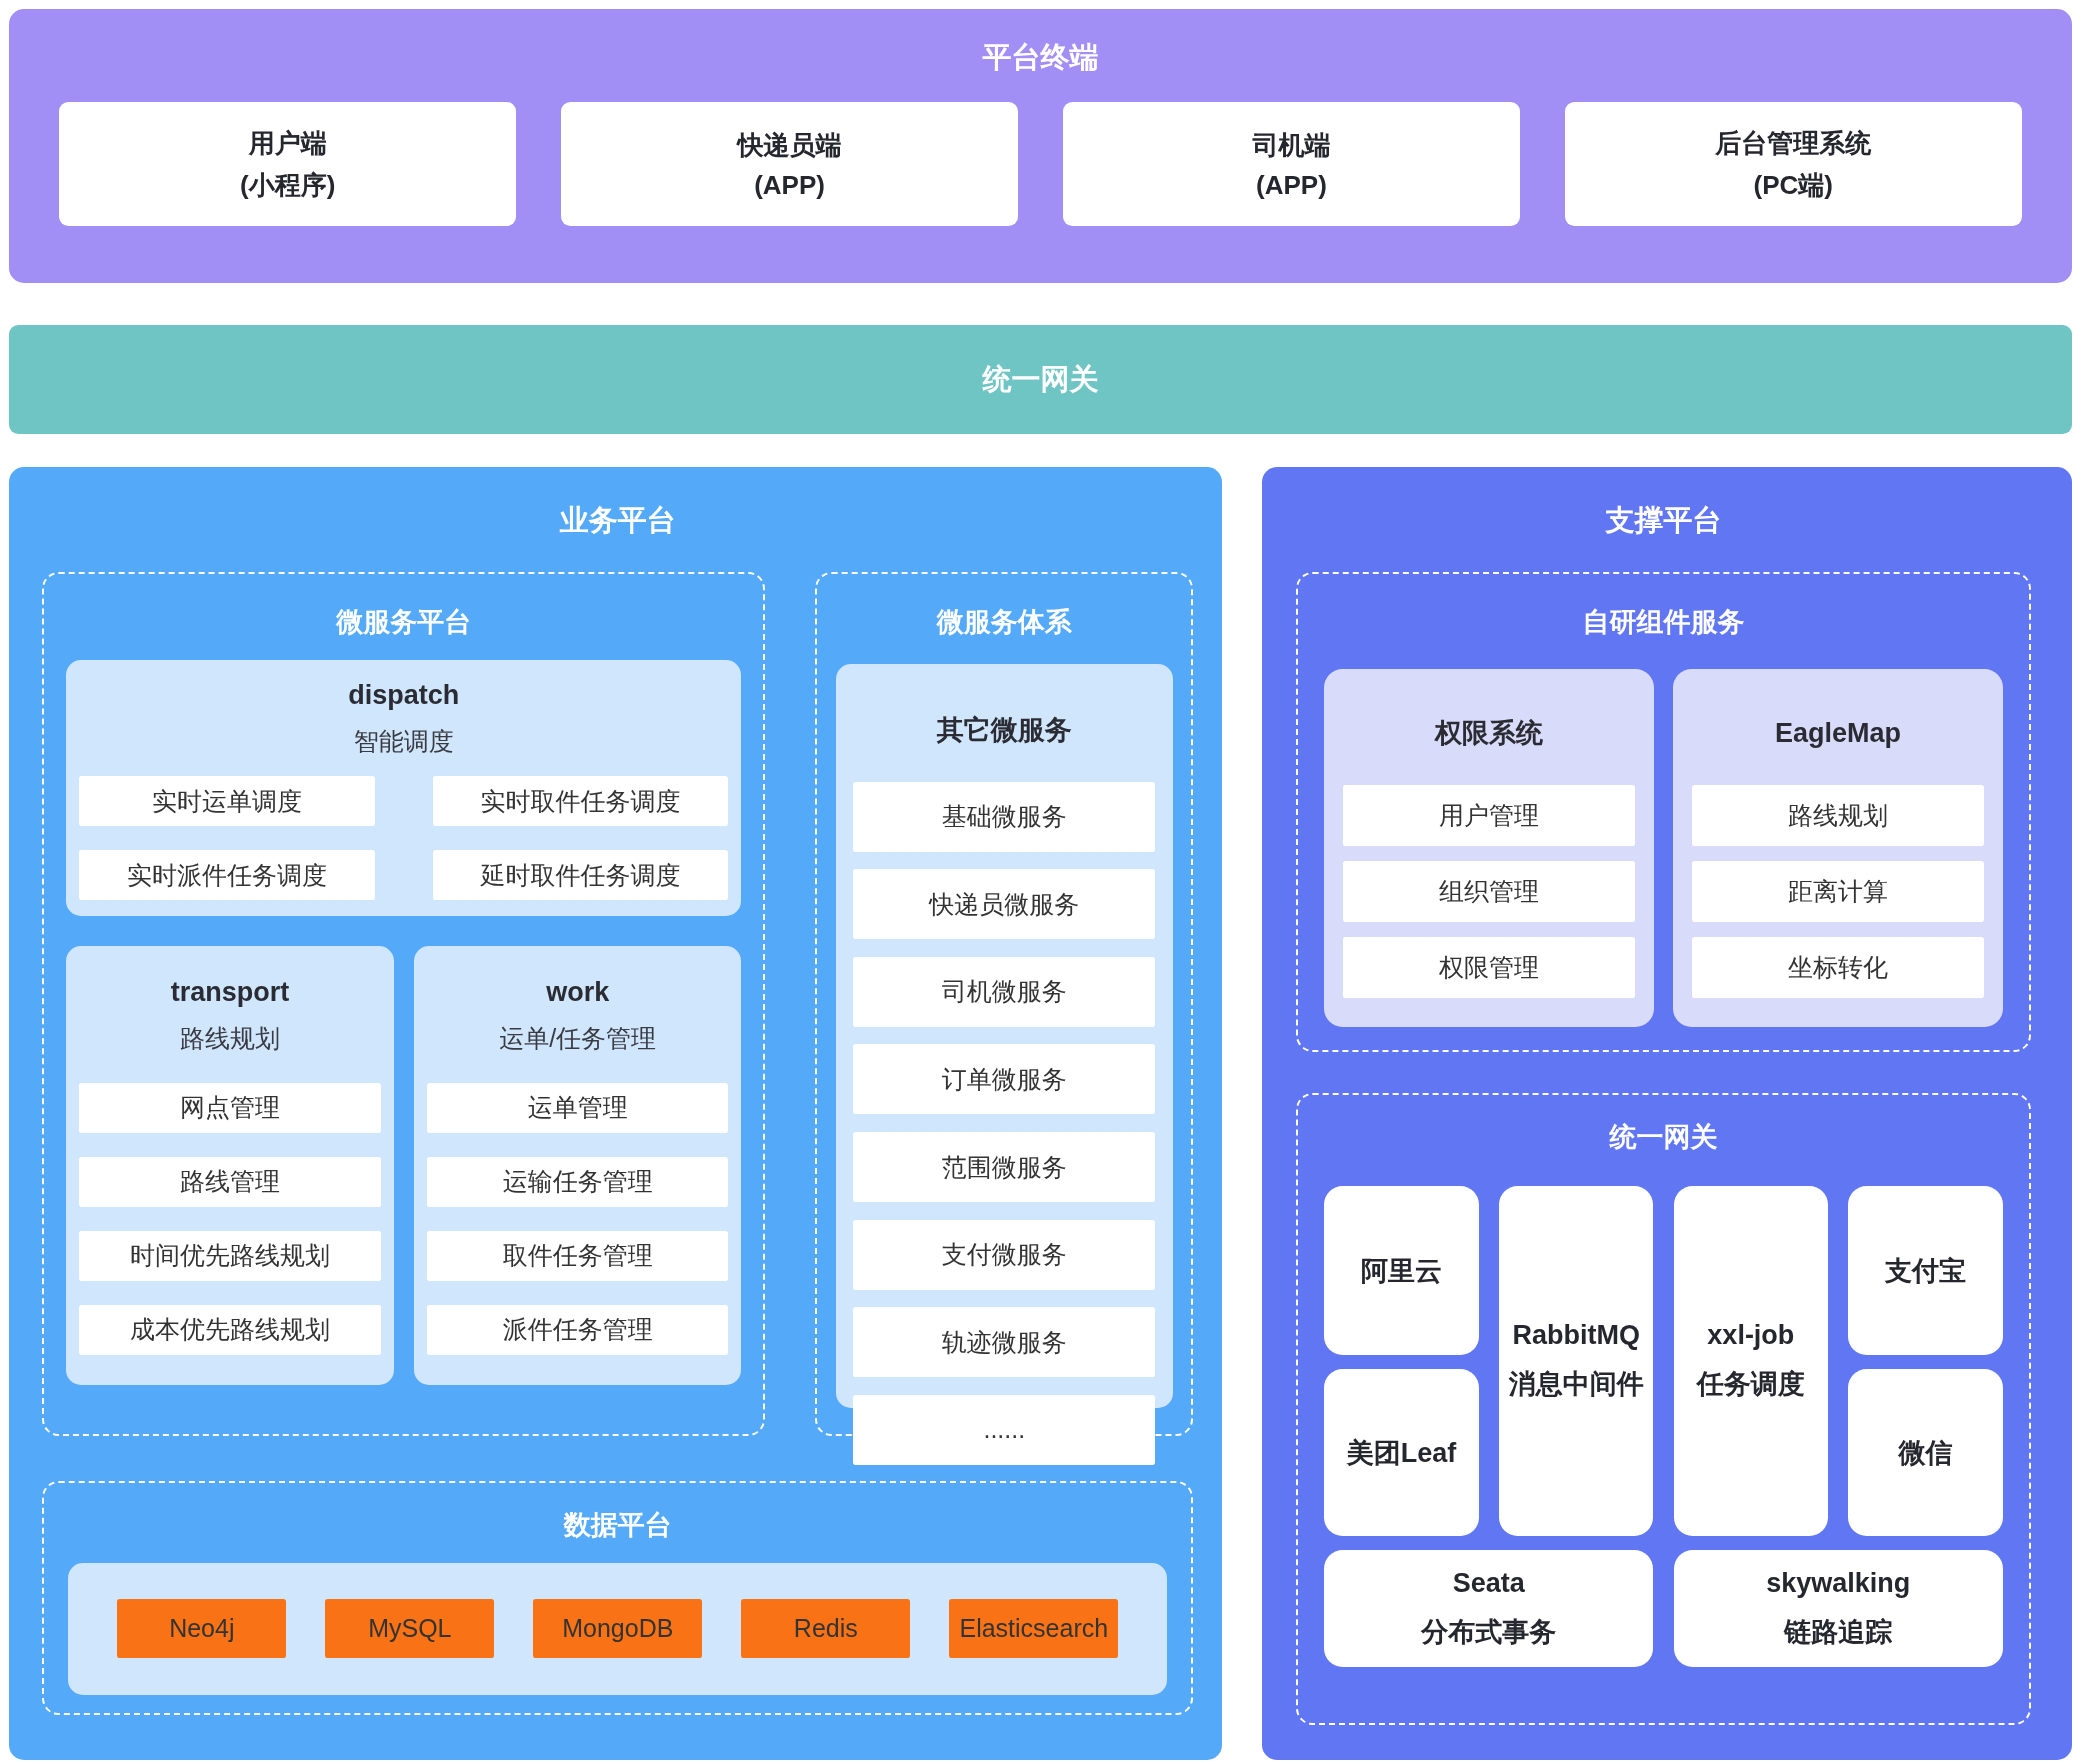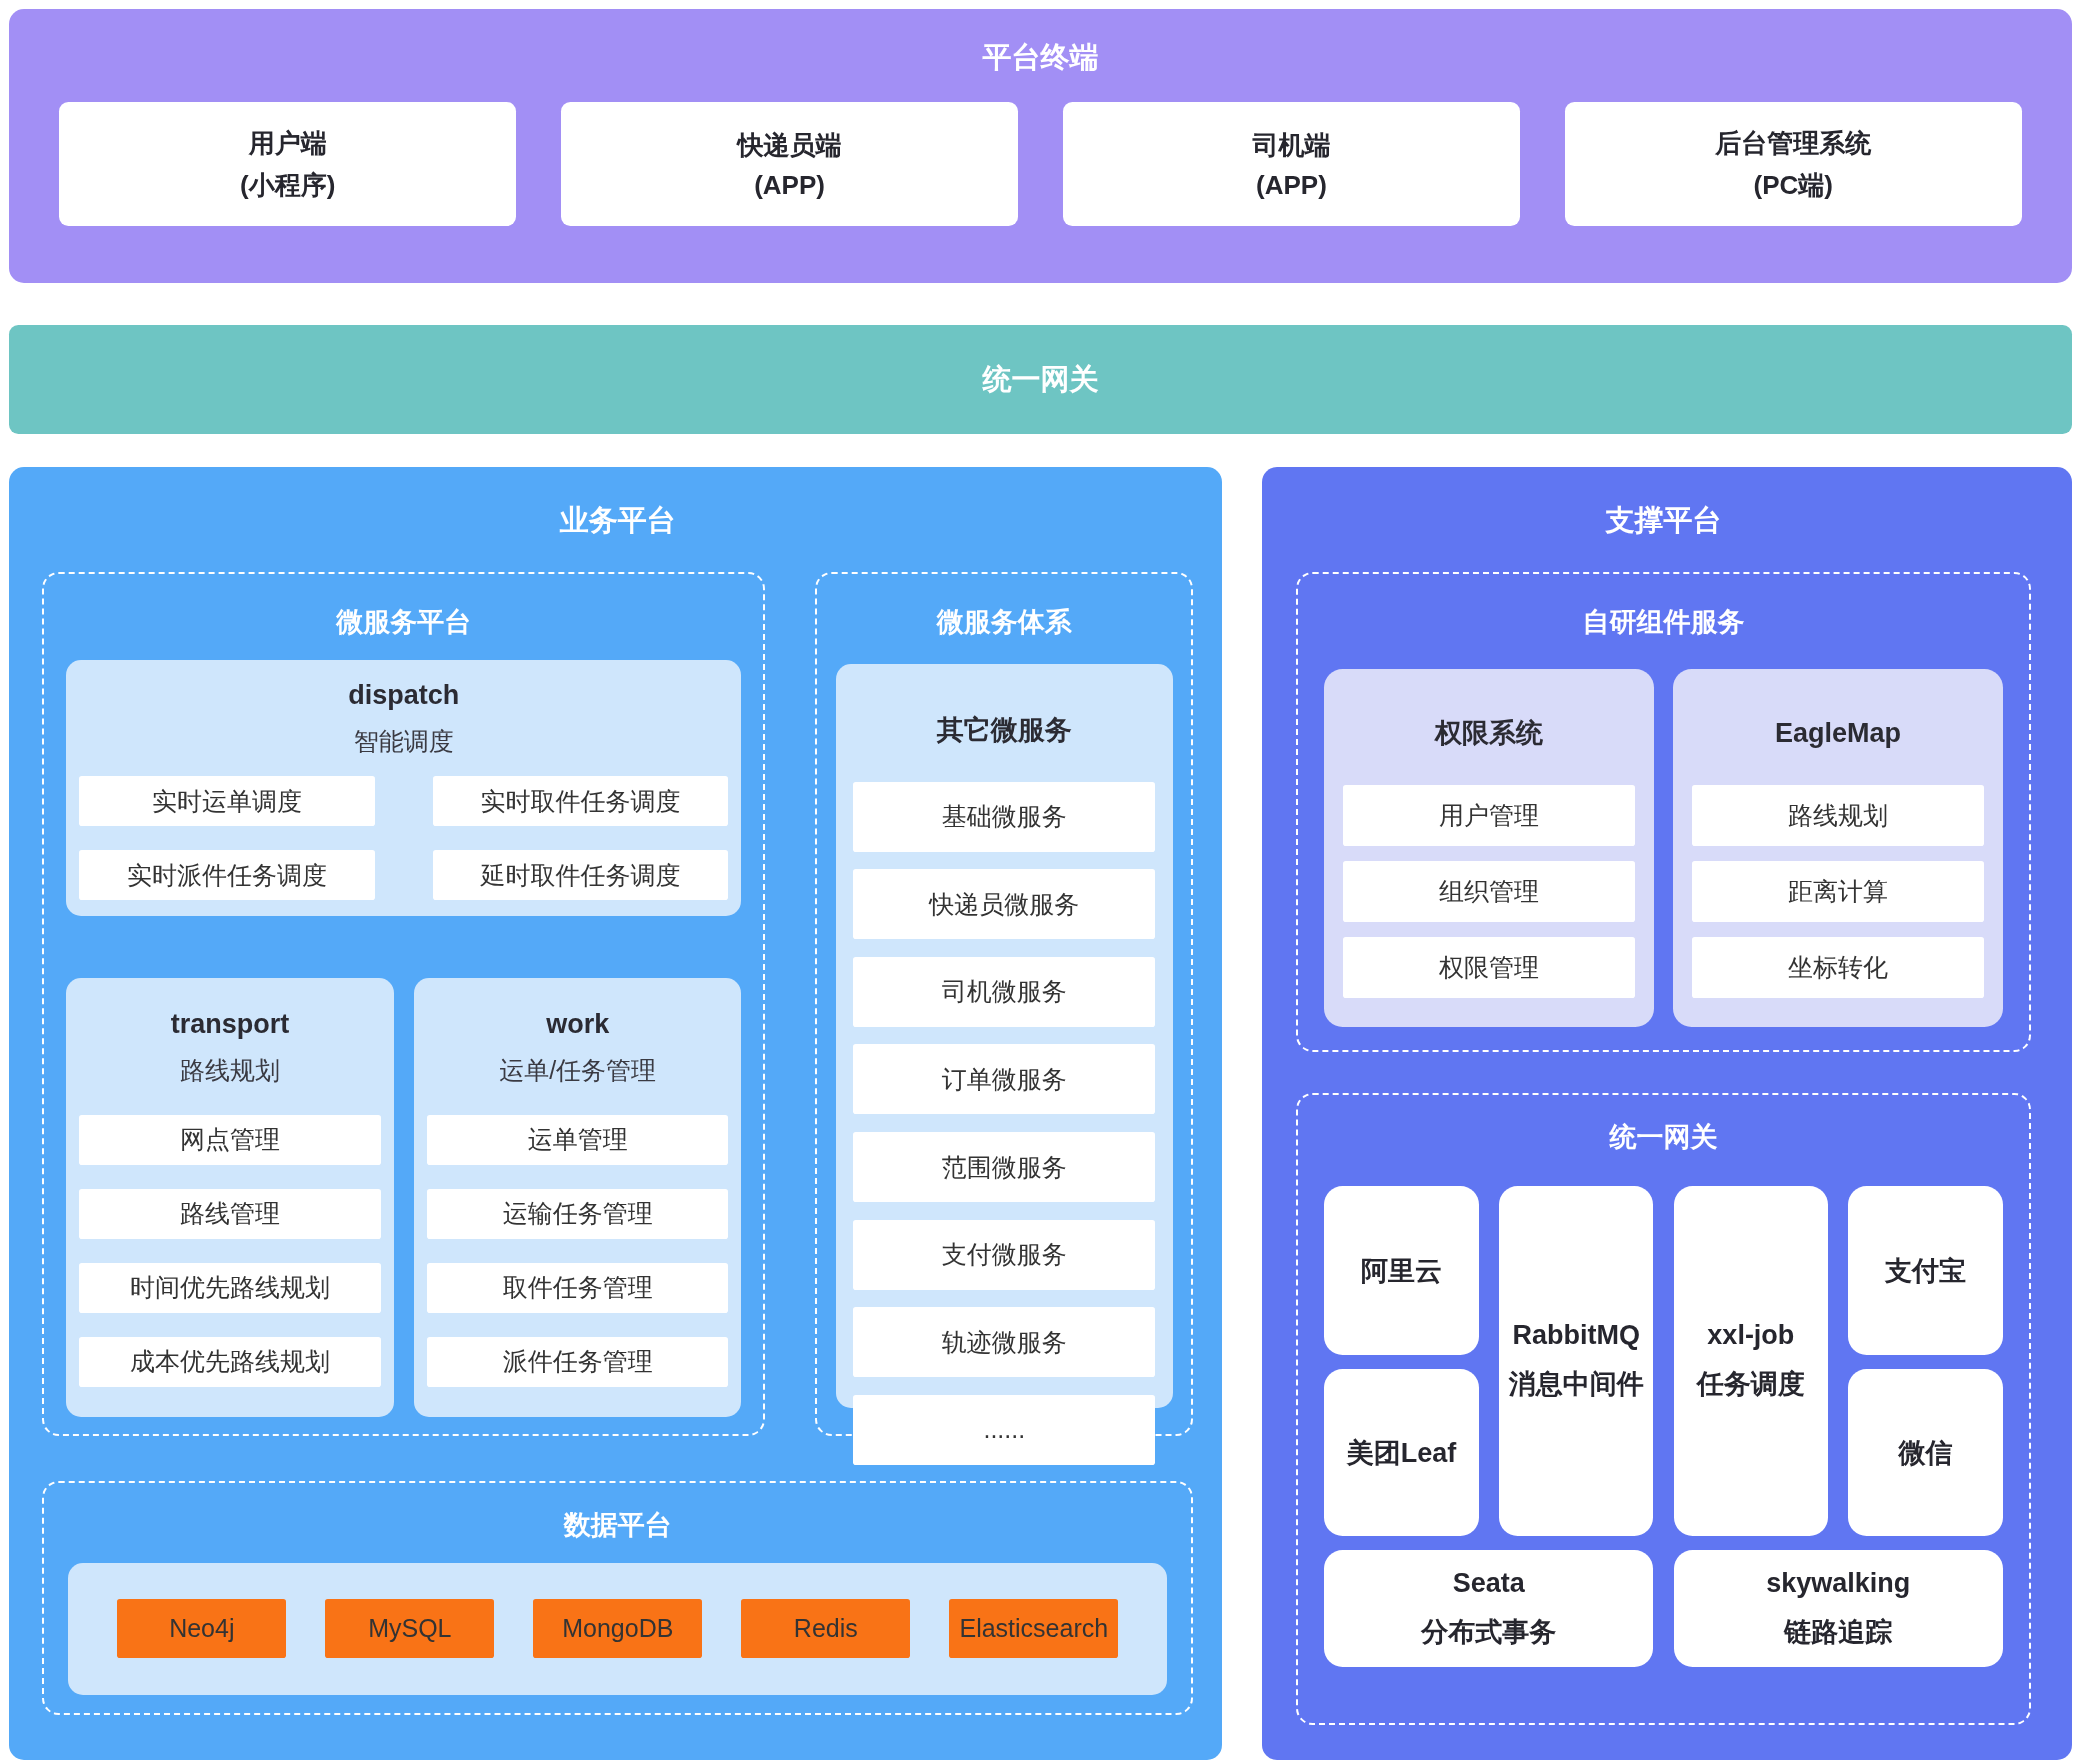--- a/index.html
+++ b/index.html
@@ -42,7 +42,7 @@
   .dispatch { margin-top: 16.7px; height: 256px; padding-top: 16.7px; }
   .grid2 { display: grid; grid-template-columns: 1fr 1fr; column-gap: 58px; row-gap: 24px; margin: 18.6px 13px 0; }
 
-  .two-col { display: flex; gap: 20.4px; margin-top: 62px; }
+  .two-col { display: flex; gap: 20.4px; margin-top: 30px; }
   .tw { flex: 1; height: 439px; padding-top: 28px; }
   .tw .list { display: flex; flex-direction: column; gap: 24px; margin: 28px 13px 0; }
 

